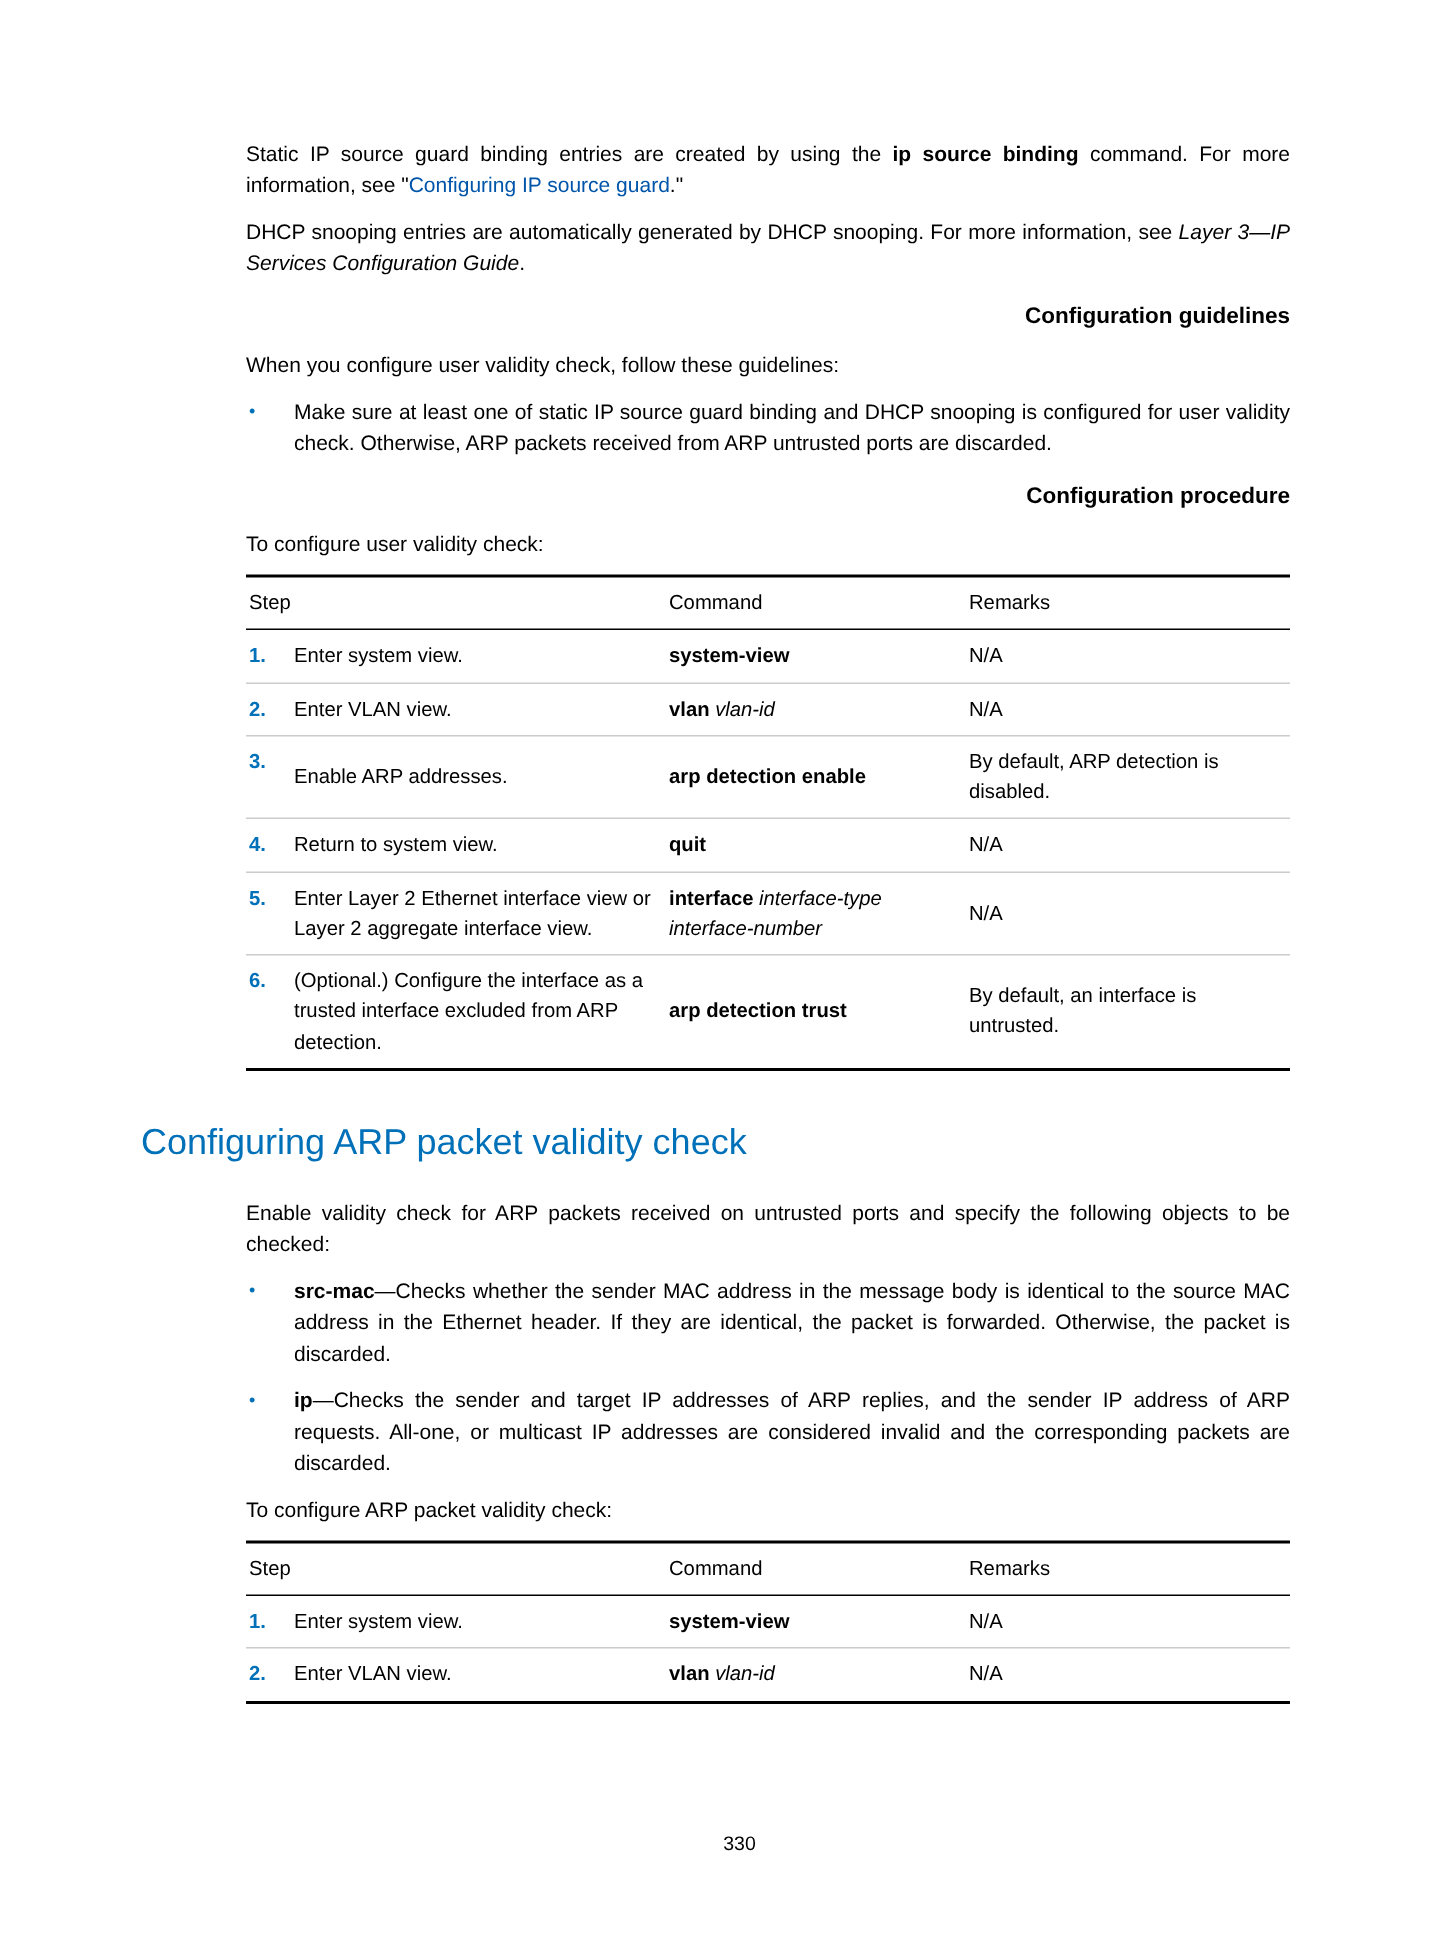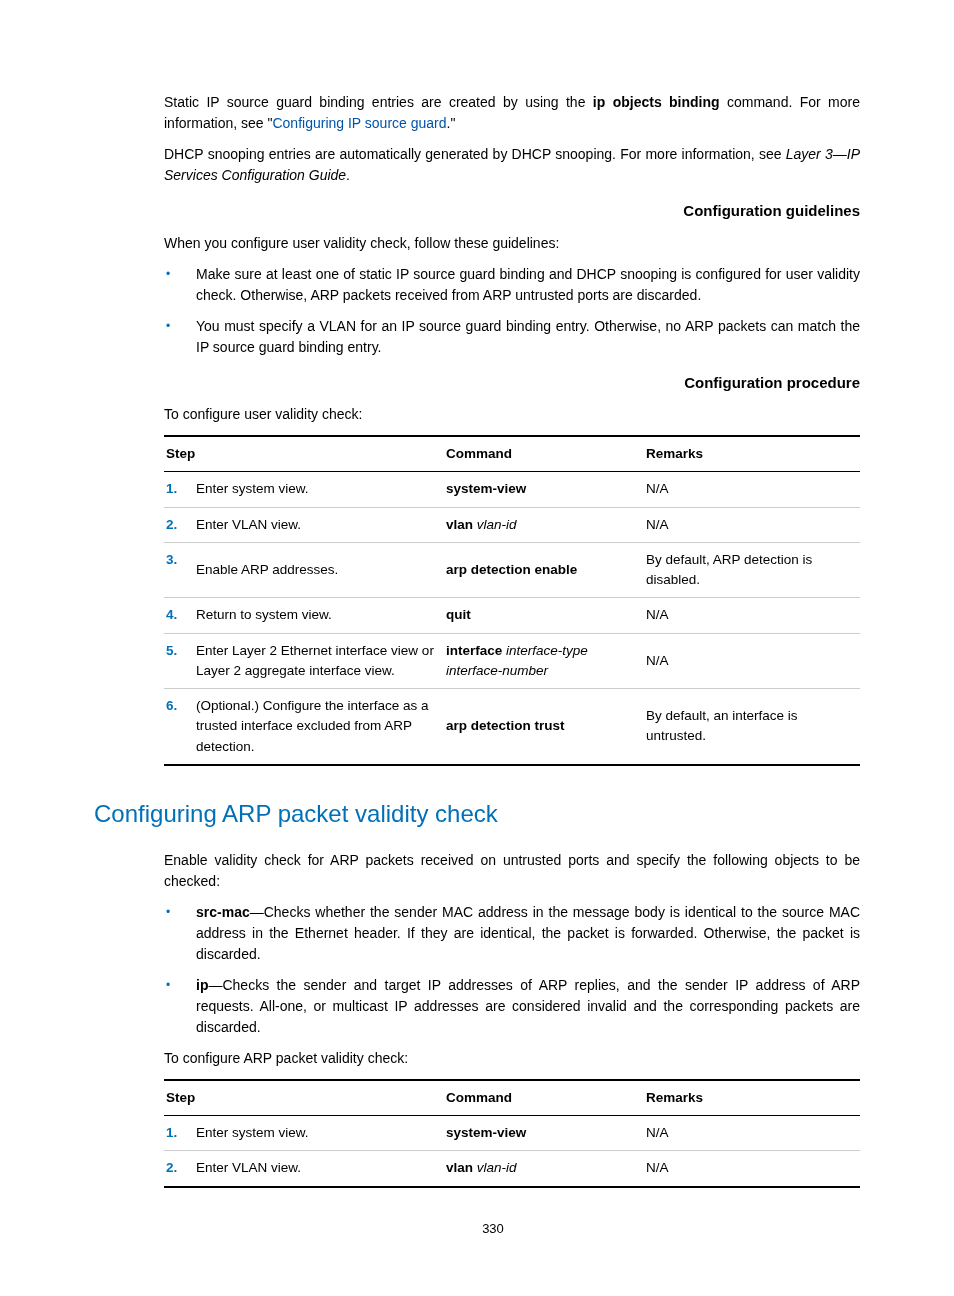--- a/index.html
+++ b/index.html
@@ -86,7 +86,7 @@
 <body>
 
 <p class="indent1">
-  <span>Static IP source guard binding entries are created by using the </span><span class="bold">ip objects binding</span><span> command. For more information, see "</span><span class="link">Configuring IP source guard</span><span>."</span>
+  <span>Static IP source guard binding entries are created by using the </span><span class="bold">ip source binding</span><span> command. For more information, see "</span><span class="link">Configuring IP source guard</span><span>."</span>
 </p>
 
 <p class="indent1">

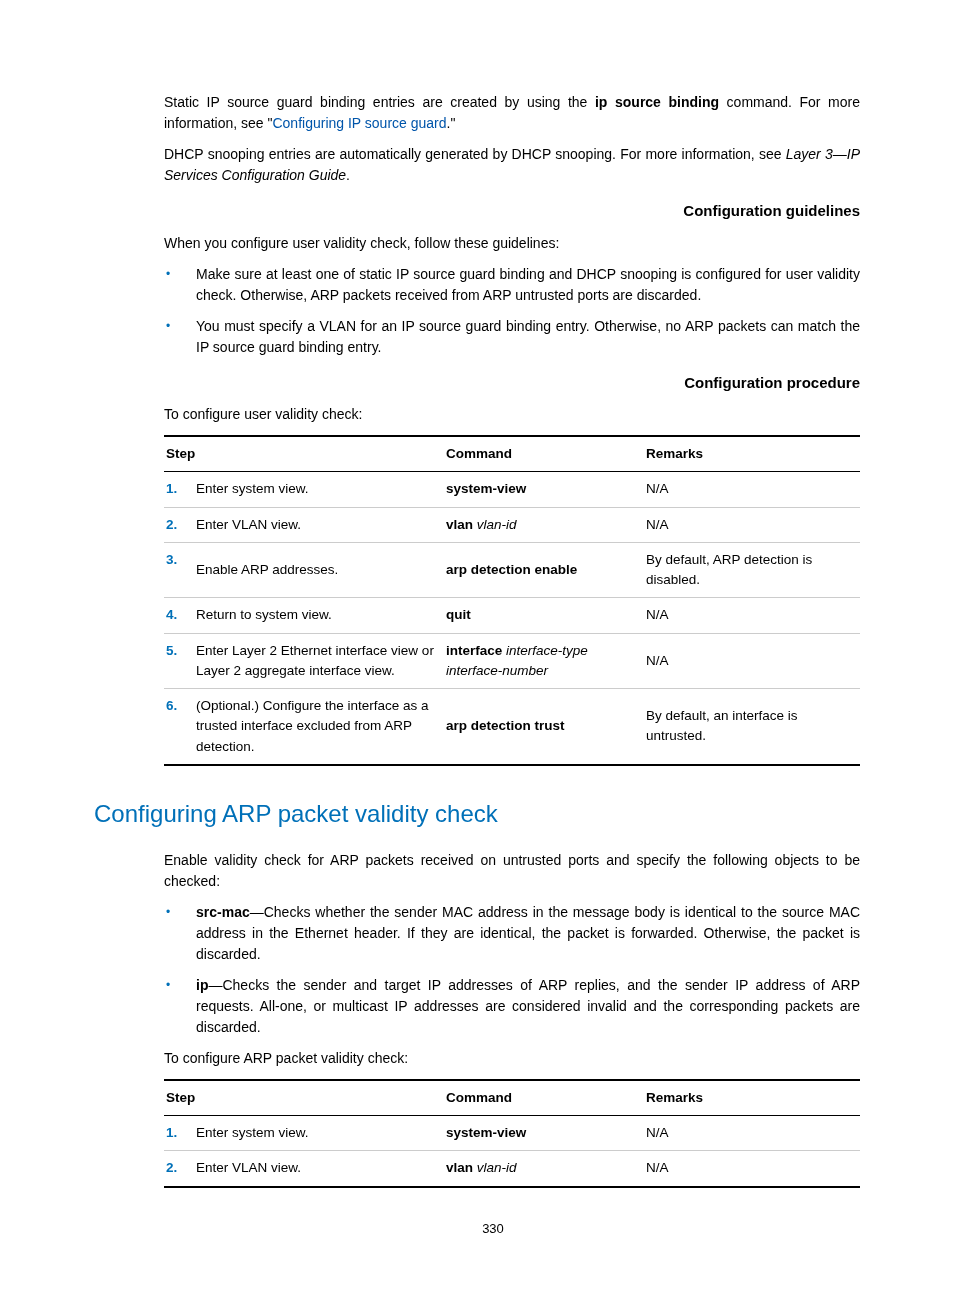--- a/index.html
+++ b/index.html
@@ -97,7 +97,6 @@
 <p class="indent1">When you configure user validity check, follow these guidelines:</p>
 <ul>
   <li>Make sure at least one of static IP source guard binding and DHCP snooping is configured for user validity check. Otherwise, ARP packets received from ARP untrusted ports are discarded.</li>
-  <li>You must specify a VLAN for an IP source guard binding entry. Otherwise, no ARP packets can match the IP source guard binding entry.</li>
 </ul>
 
 <div class="h3">Configuration procedure</div>

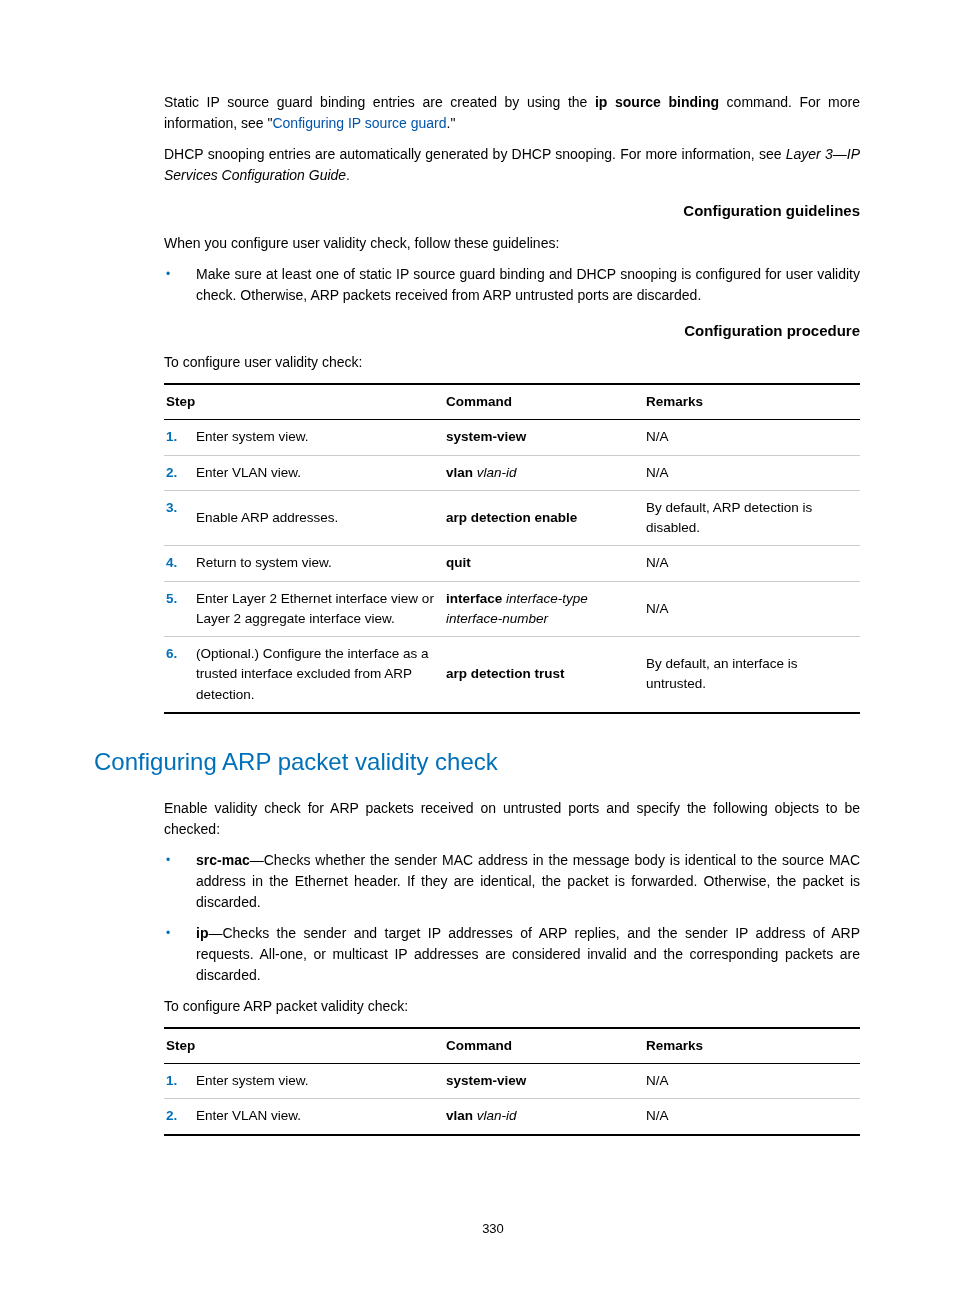--- a/index.html
+++ b/index.html
@@ -69,7 +69,7 @@
     thead tr { border-top: 2px solid #000; border-bottom: 1px solid #000; }
     tbody tr { border-bottom: 1px solid #ccc; }
     tbody tr:last-child { border-bottom: 2px solid #000; }
-    th { font-weight: bold; }
+    th { font-weight: normal; }
     .num { color: #0070b8; font-weight: bold; padding-right: 12px; width: 30px; vertical-align: top;}
     .col-step { width: 250px; padding-right: 10px;}
     .col-cmd { width: 200px; padding-right: 10px;}

